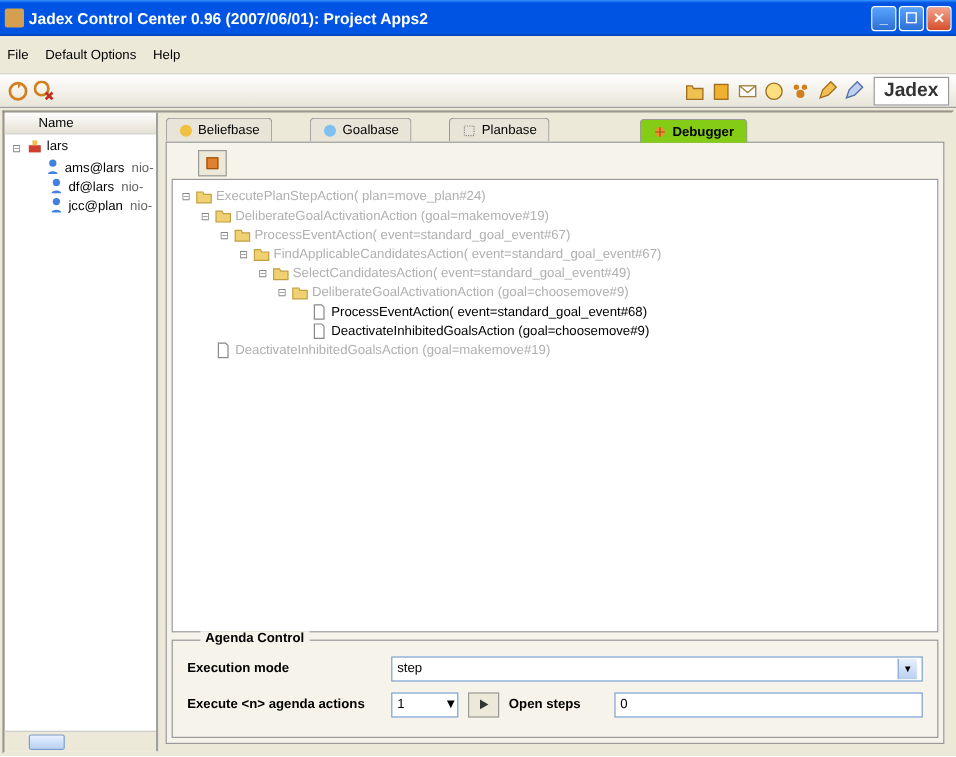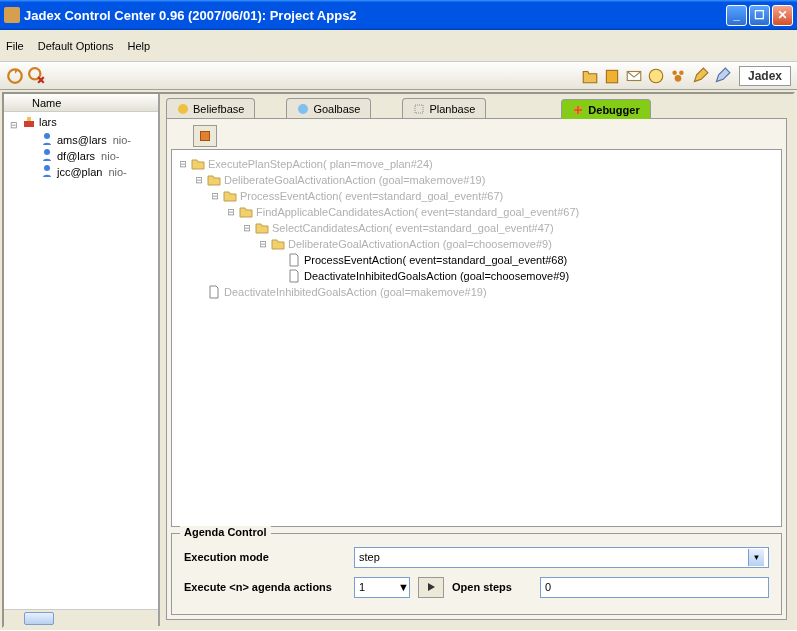--- a/index.html
+++ b/index.html
@@ -16,7 +16,7 @@
 .toolbar { background: linear-gradient(to bottom, #fefefe, #e8e5d8); height: 28px; display: flex; align-items: center; padding: 0 6px; border-bottom: 1px solid #a0a0a0; }
 .tool-icon { width: 18px; height: 18px; margin-right: 4px; display: inline-flex; align-items: center; justify-content: center; }
 .tool-spacer { flex: 1; }
-.logo { background: white; border: 1px solid #999; padding: 2px 8px; font-weight: bold; font-size: 12px; color: #333; margin-left: 4px; }
+.logo { background: white; border: 1px solid #999; padding: 2px 8px; font-weight: bold; font-size: 16px; color: #333; margin-left: 4px; }
 .content { display: flex; height: 536px; border: 2px inset #ece9d8; margin: 2px; }
 .left-panel { width: 156px; border-right: 2px solid #a0a0a0; display: flex; flex-direction: column; background: white; }
 .col-header { background: linear-gradient(to bottom, #fefefe, #e4e1d4); border-bottom: 1px solid #ccc; height: 18px; display: flex; align-items: center; padding-left: 28px; font-size: 11px; }

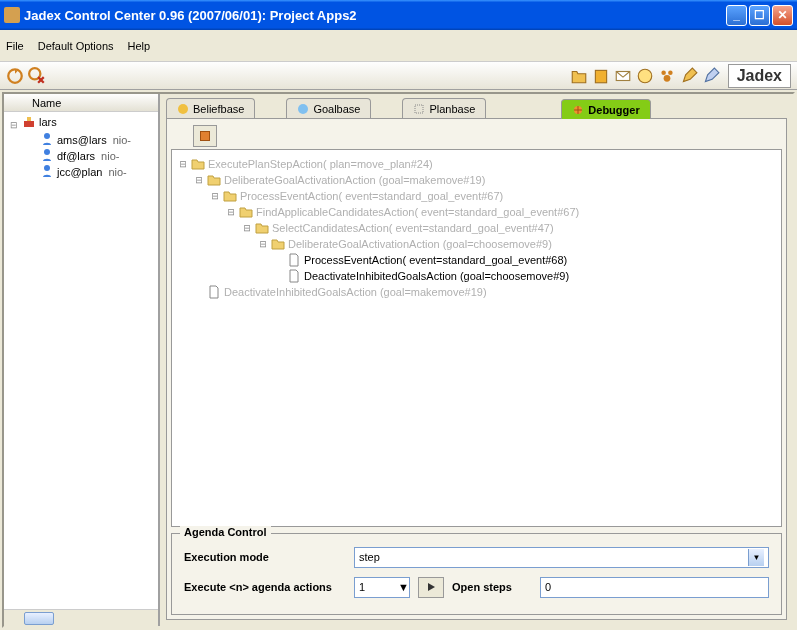--- a/index.html
+++ b/index.html
@@ -18,7 +18,7 @@
 .tool-spacer { flex: 1; }
 .logo { background: white; border: 1px solid #999; padding: 2px 8px; font-weight: bold; font-size: 16px; color: #333; margin-left: 4px; }
 .content { display: flex; height: 536px; border: 2px inset #ece9d8; margin: 2px; }
-.left-panel { width: 156px; border-right: 2px solid #a0a0a0; display: flex; flex-direction: column; background: white; }
+.left-panel { width: 128px; border-right: 2px solid #a0a0a0; display: flex; flex-direction: column; background: white; }
 .col-header { background: linear-gradient(to bottom, #fefefe, #e4e1d4); border-bottom: 1px solid #ccc; height: 18px; display: flex; align-items: center; padding-left: 28px; font-size: 11px; }
 .tree { flex: 1; overflow: hidden; padding: 2px; }
 .tree-row { display: flex; align-items: center; height: 16px; padding-left: 4px; white-space: nowrap; }

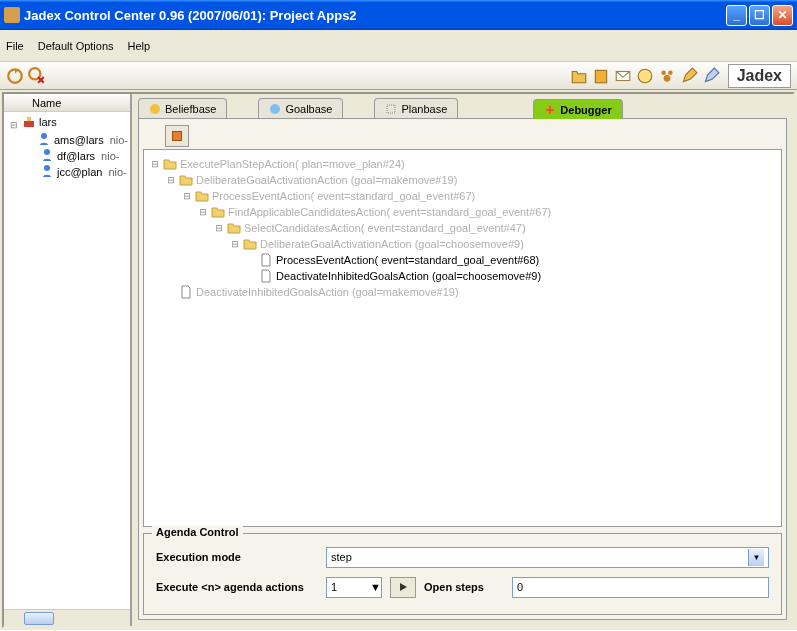--- a/index.html
+++ b/index.html
@@ -256,7 +256,7 @@
                   <path d="M1 3h5l1 2h6v7H1z" fill="#f0d070" stroke="#c0a040"></path>
                 </svg>
               </span>
-              <span>SelectCandidatesAction( event=standard_goal_event#47)</span>
+              <span>SelectCandidatesAction( event=standard_goal_event#49)</span>
             </div>
             <div class="et-row" style="padding-left: 80px;">
               <span class="et-handle">⊟</span>

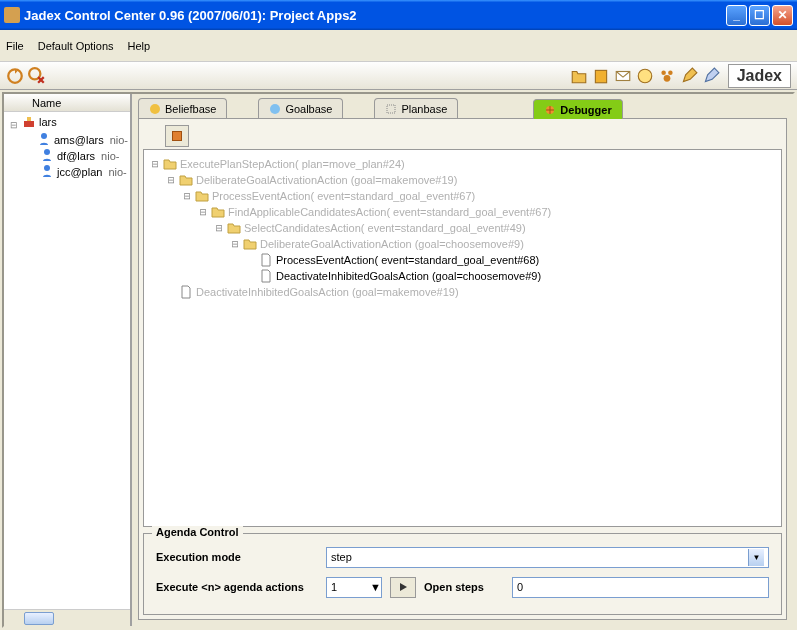--- a/index.html
+++ b/index.html
@@ -45,7 +45,7 @@
 .et-handle { width: 10px; display: inline-flex; justify-content: center; color: #888; font-size: 9px; }
 .et-icon { width: 14px; height: 14px; margin: 0 3px; display: inline-flex; }
 .agenda { border: 1px solid #999; margin-top: 6px; padding: 10px 12px 10px 12px; position: relative; }
-.agenda-title { position: absolute; top: -8px; left: 8px; background: #f5f3ea; padding: 0 4px; font-weight: bold; }
+.agenda-title { position: absolute; top: -8px; left: 23px; background: #f5f3ea; padding: 0 4px; font-weight: bold; }
 .form-row { display: flex; align-items: center; height: 26px; margin-bottom: 4px; }
 .form-label { width: 170px; font-weight: bold; }
 .form-select { flex: 1; height: 21px; border: 1px solid #7a9ed0; background: white; padding: 0 4px; display: flex; align-items: center; justify-content: space-between; }

